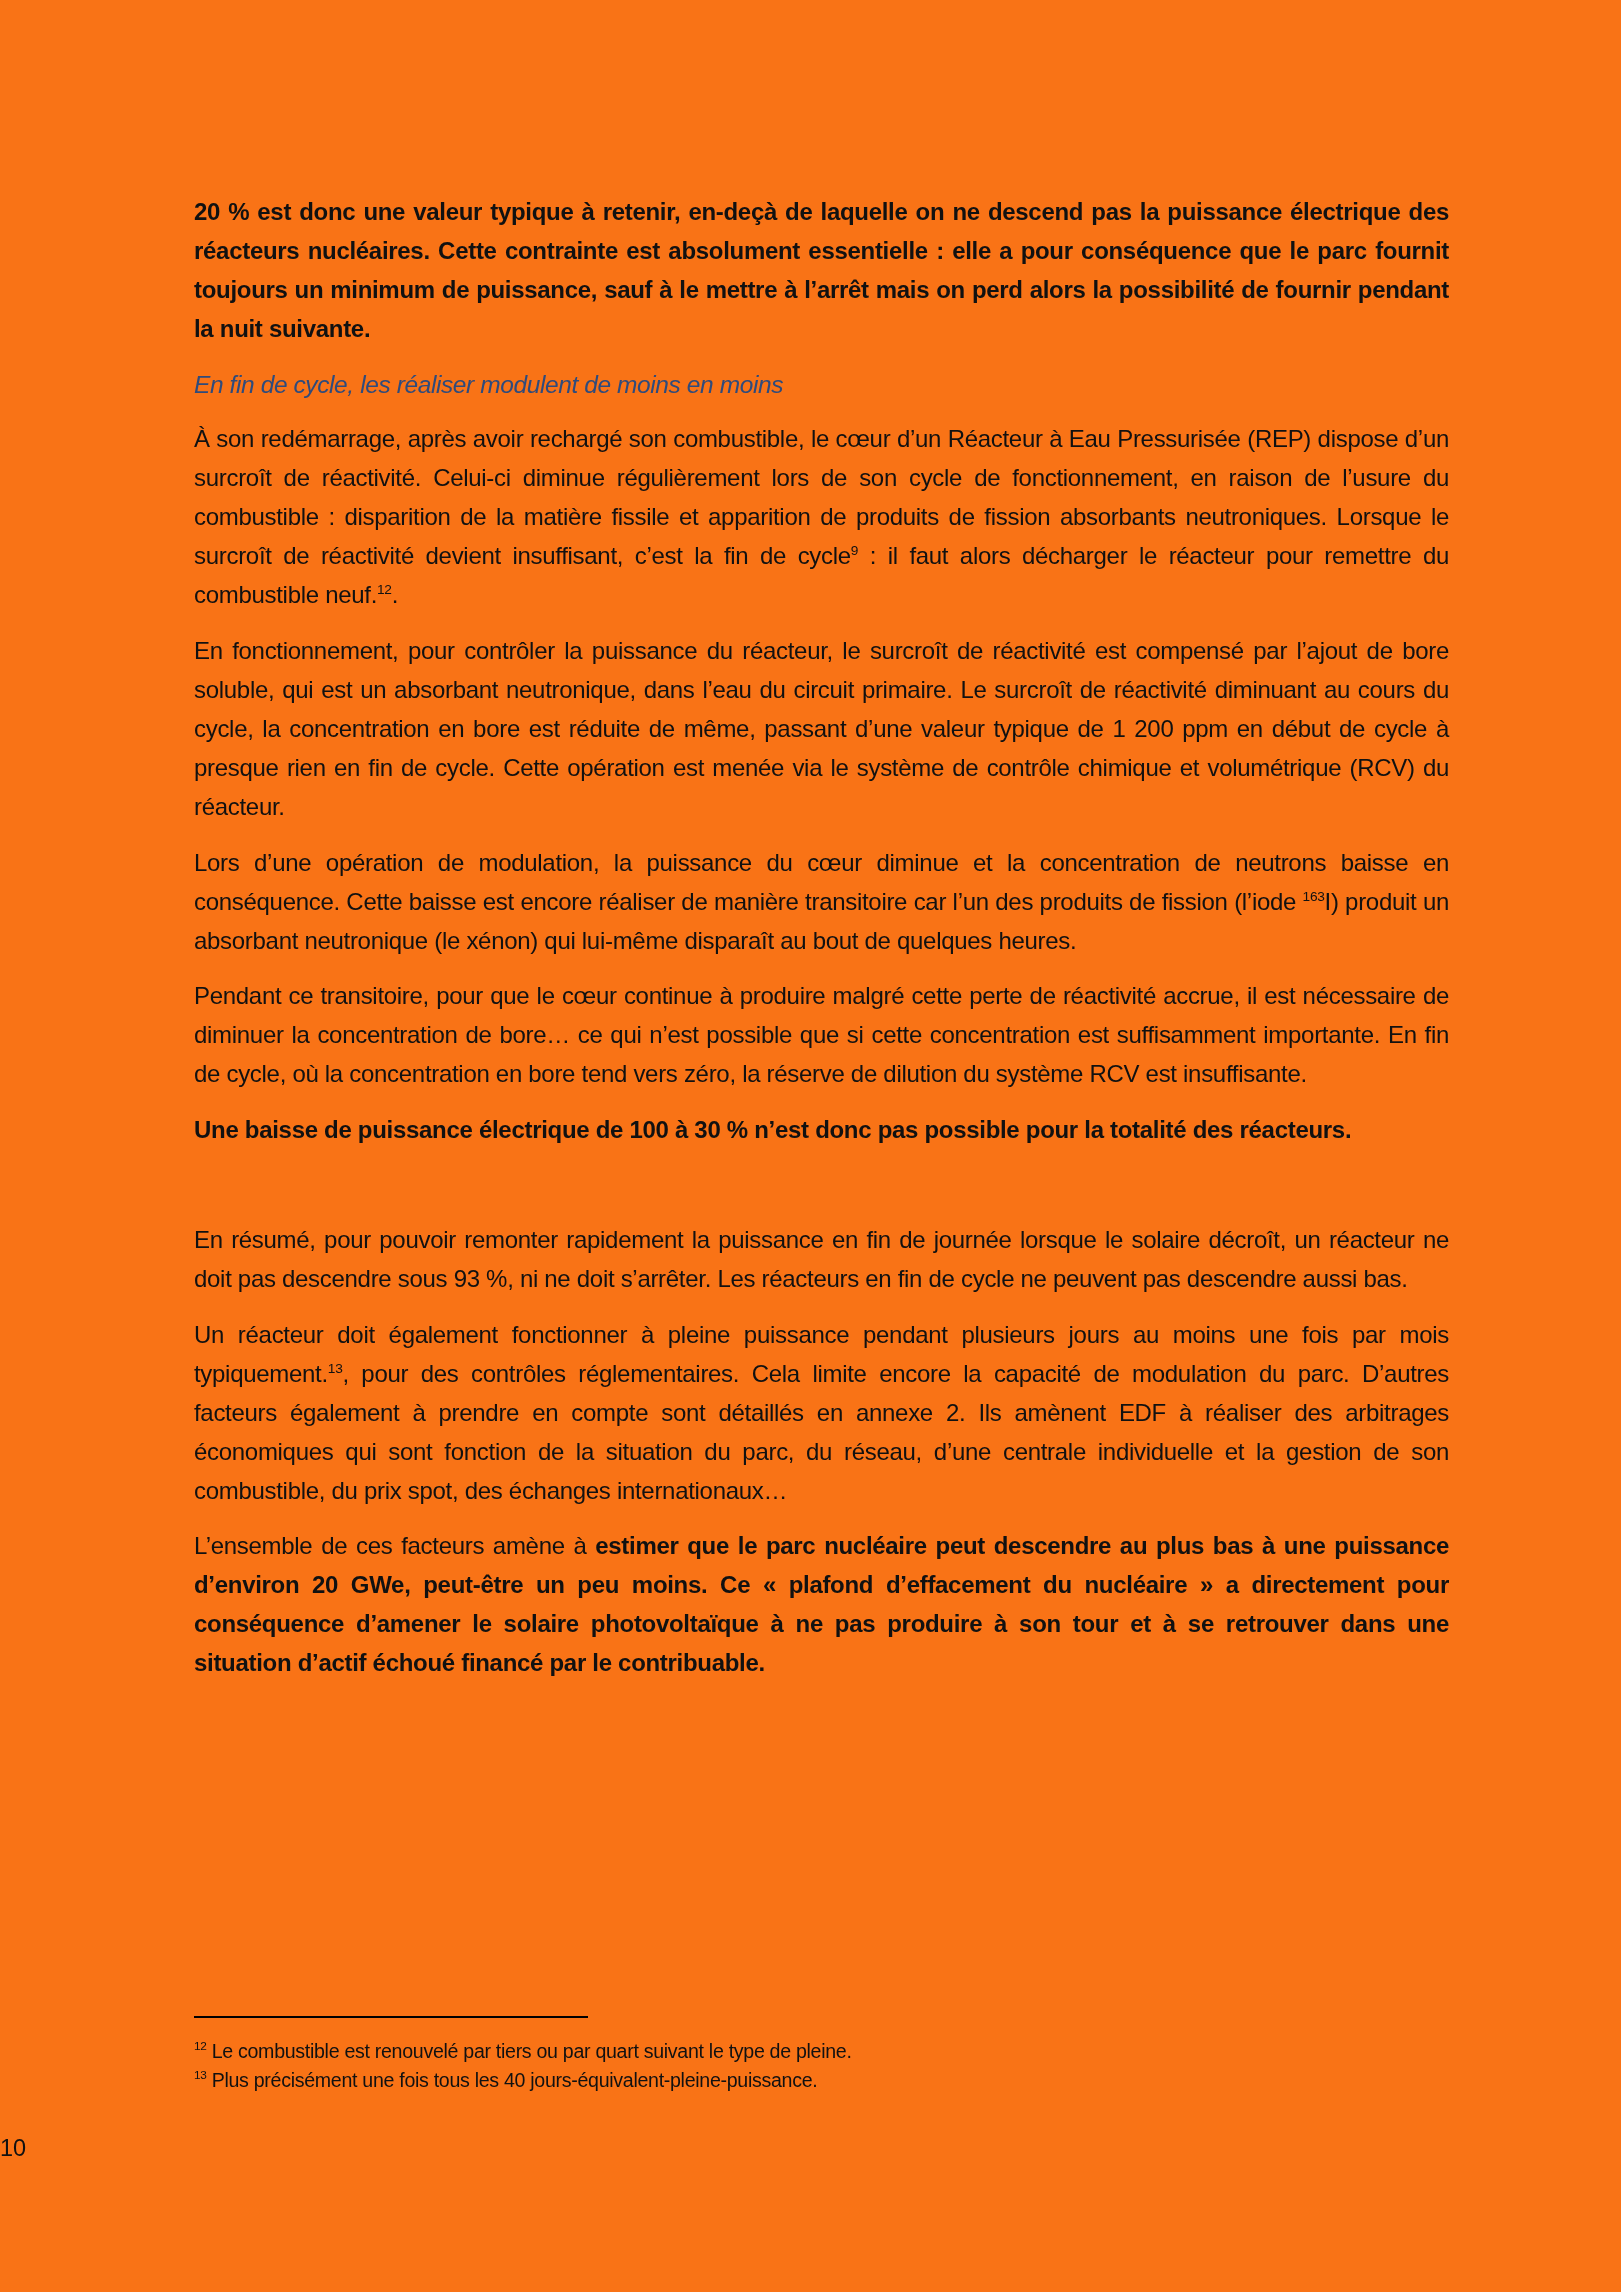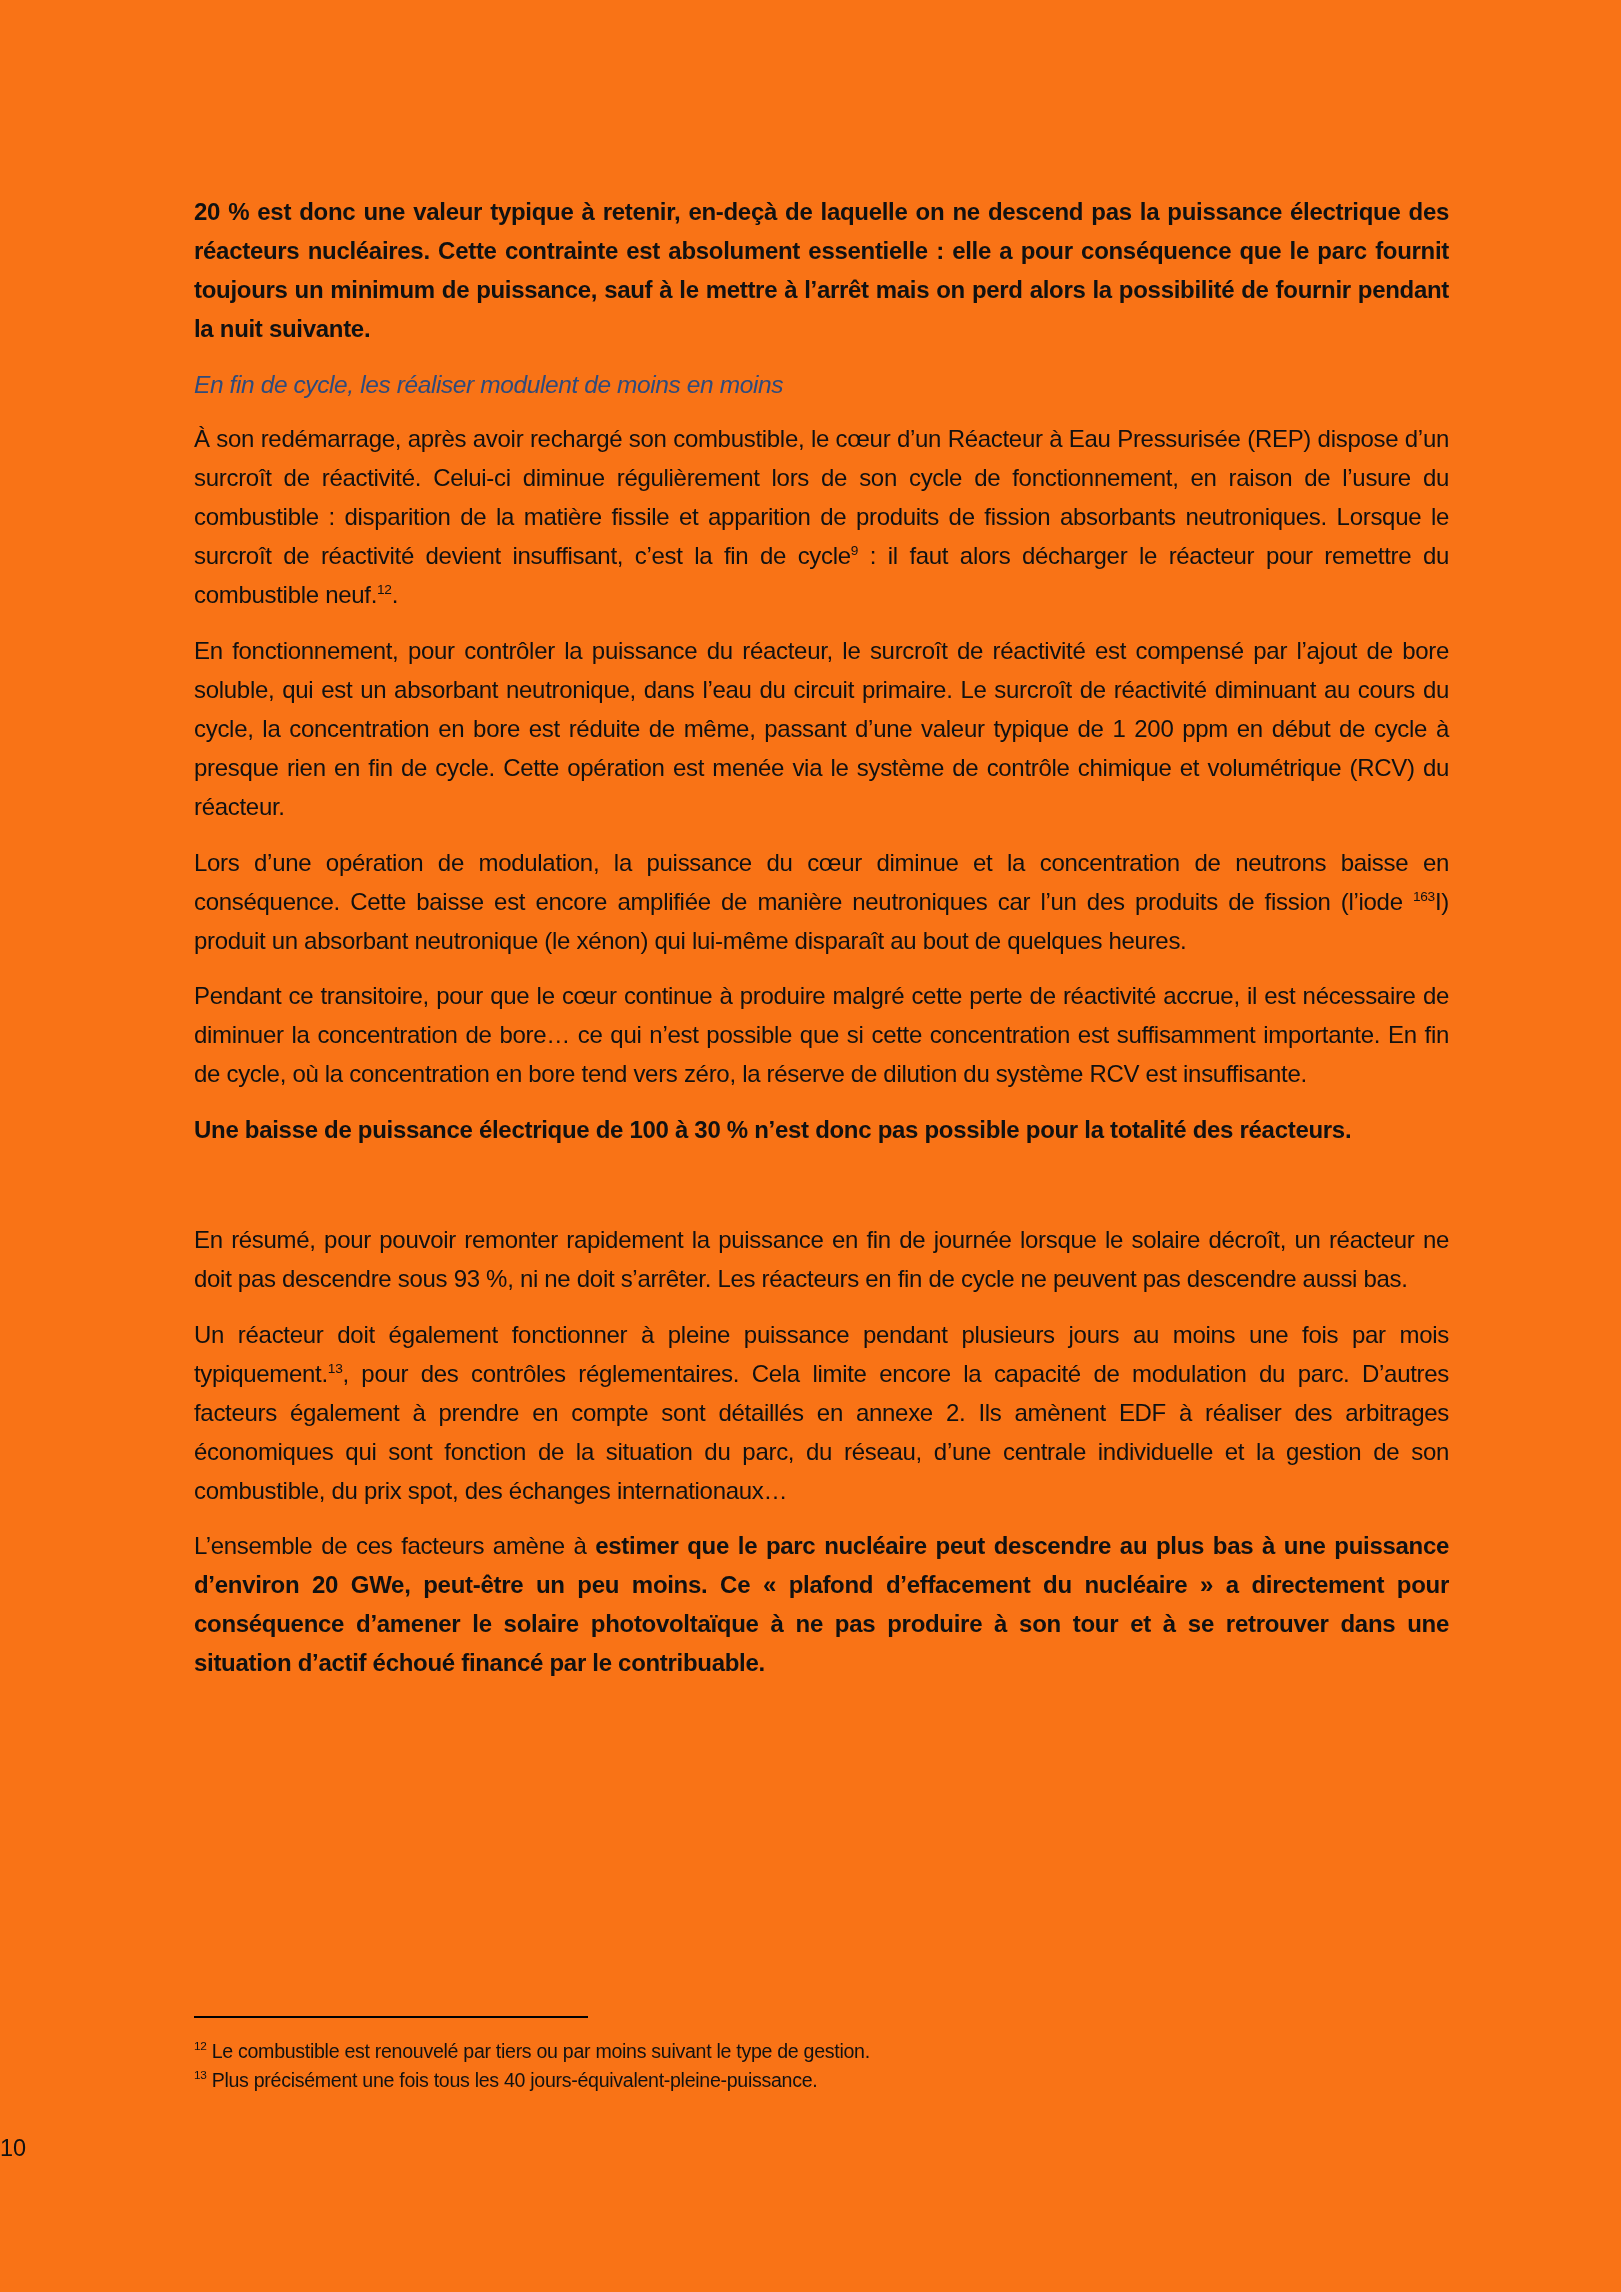--- a/index.html
+++ b/index.html
@@ -48,7 +48,7 @@
 
     <p class="p">En fonctionnement, pour contrôler la puissance du réacteur, le surcroît de réactivité est compensé par l’ajout de bore soluble, qui est un absorbant neutronique, dans l’eau du circuit primaire. Le surcroît de réactivité diminuant au cours du cycle, la concentration en bore est réduite de même, passant d’une valeur typique de 1 200 ppm en début de cycle à presque rien en fin de cycle. Cette opération est menée via le système de contrôle chimique et volumétrique (RCV) du réacteur.</p>
 
-    <p class="p"><span>Lors d’une opération de modulation, la puissance du cœur diminue et la concentration de neutrons baisse en conséquence. Cette baisse est encore amplifiée de manière neutroniques car l’un des produits de fission (l’iode </span><sup>163</sup><span>I) produit un absorbant neutronique (le xénon) qui lui-même disparaît au bout de quelques heures.</span></p>
+    <p class="p"><span>Lors d’une opération de modulation, la puissance du cœur diminue et la concentration de neutrons baisse en conséquence. Cette baisse est encore réaliser de manière transitoire car l’un des produits de fission (l’iode </span><sup>163</sup><span>I) produit un absorbant neutronique (le xénon) qui lui-même disparaît au bout de quelques heures.</span></p>
 
     <p class="p">Pendant ce transitoire, pour que le cœur continue à produire malgré cette perte de réactivité accrue, il est nécessaire de diminuer la concentration de bore… ce qui n’est possible que si cette concentration est suffisamment importante. En fin de cycle, où la concentration en bore tend vers zéro, la réserve de dilution du système RCV est insuffisante.</p>
 

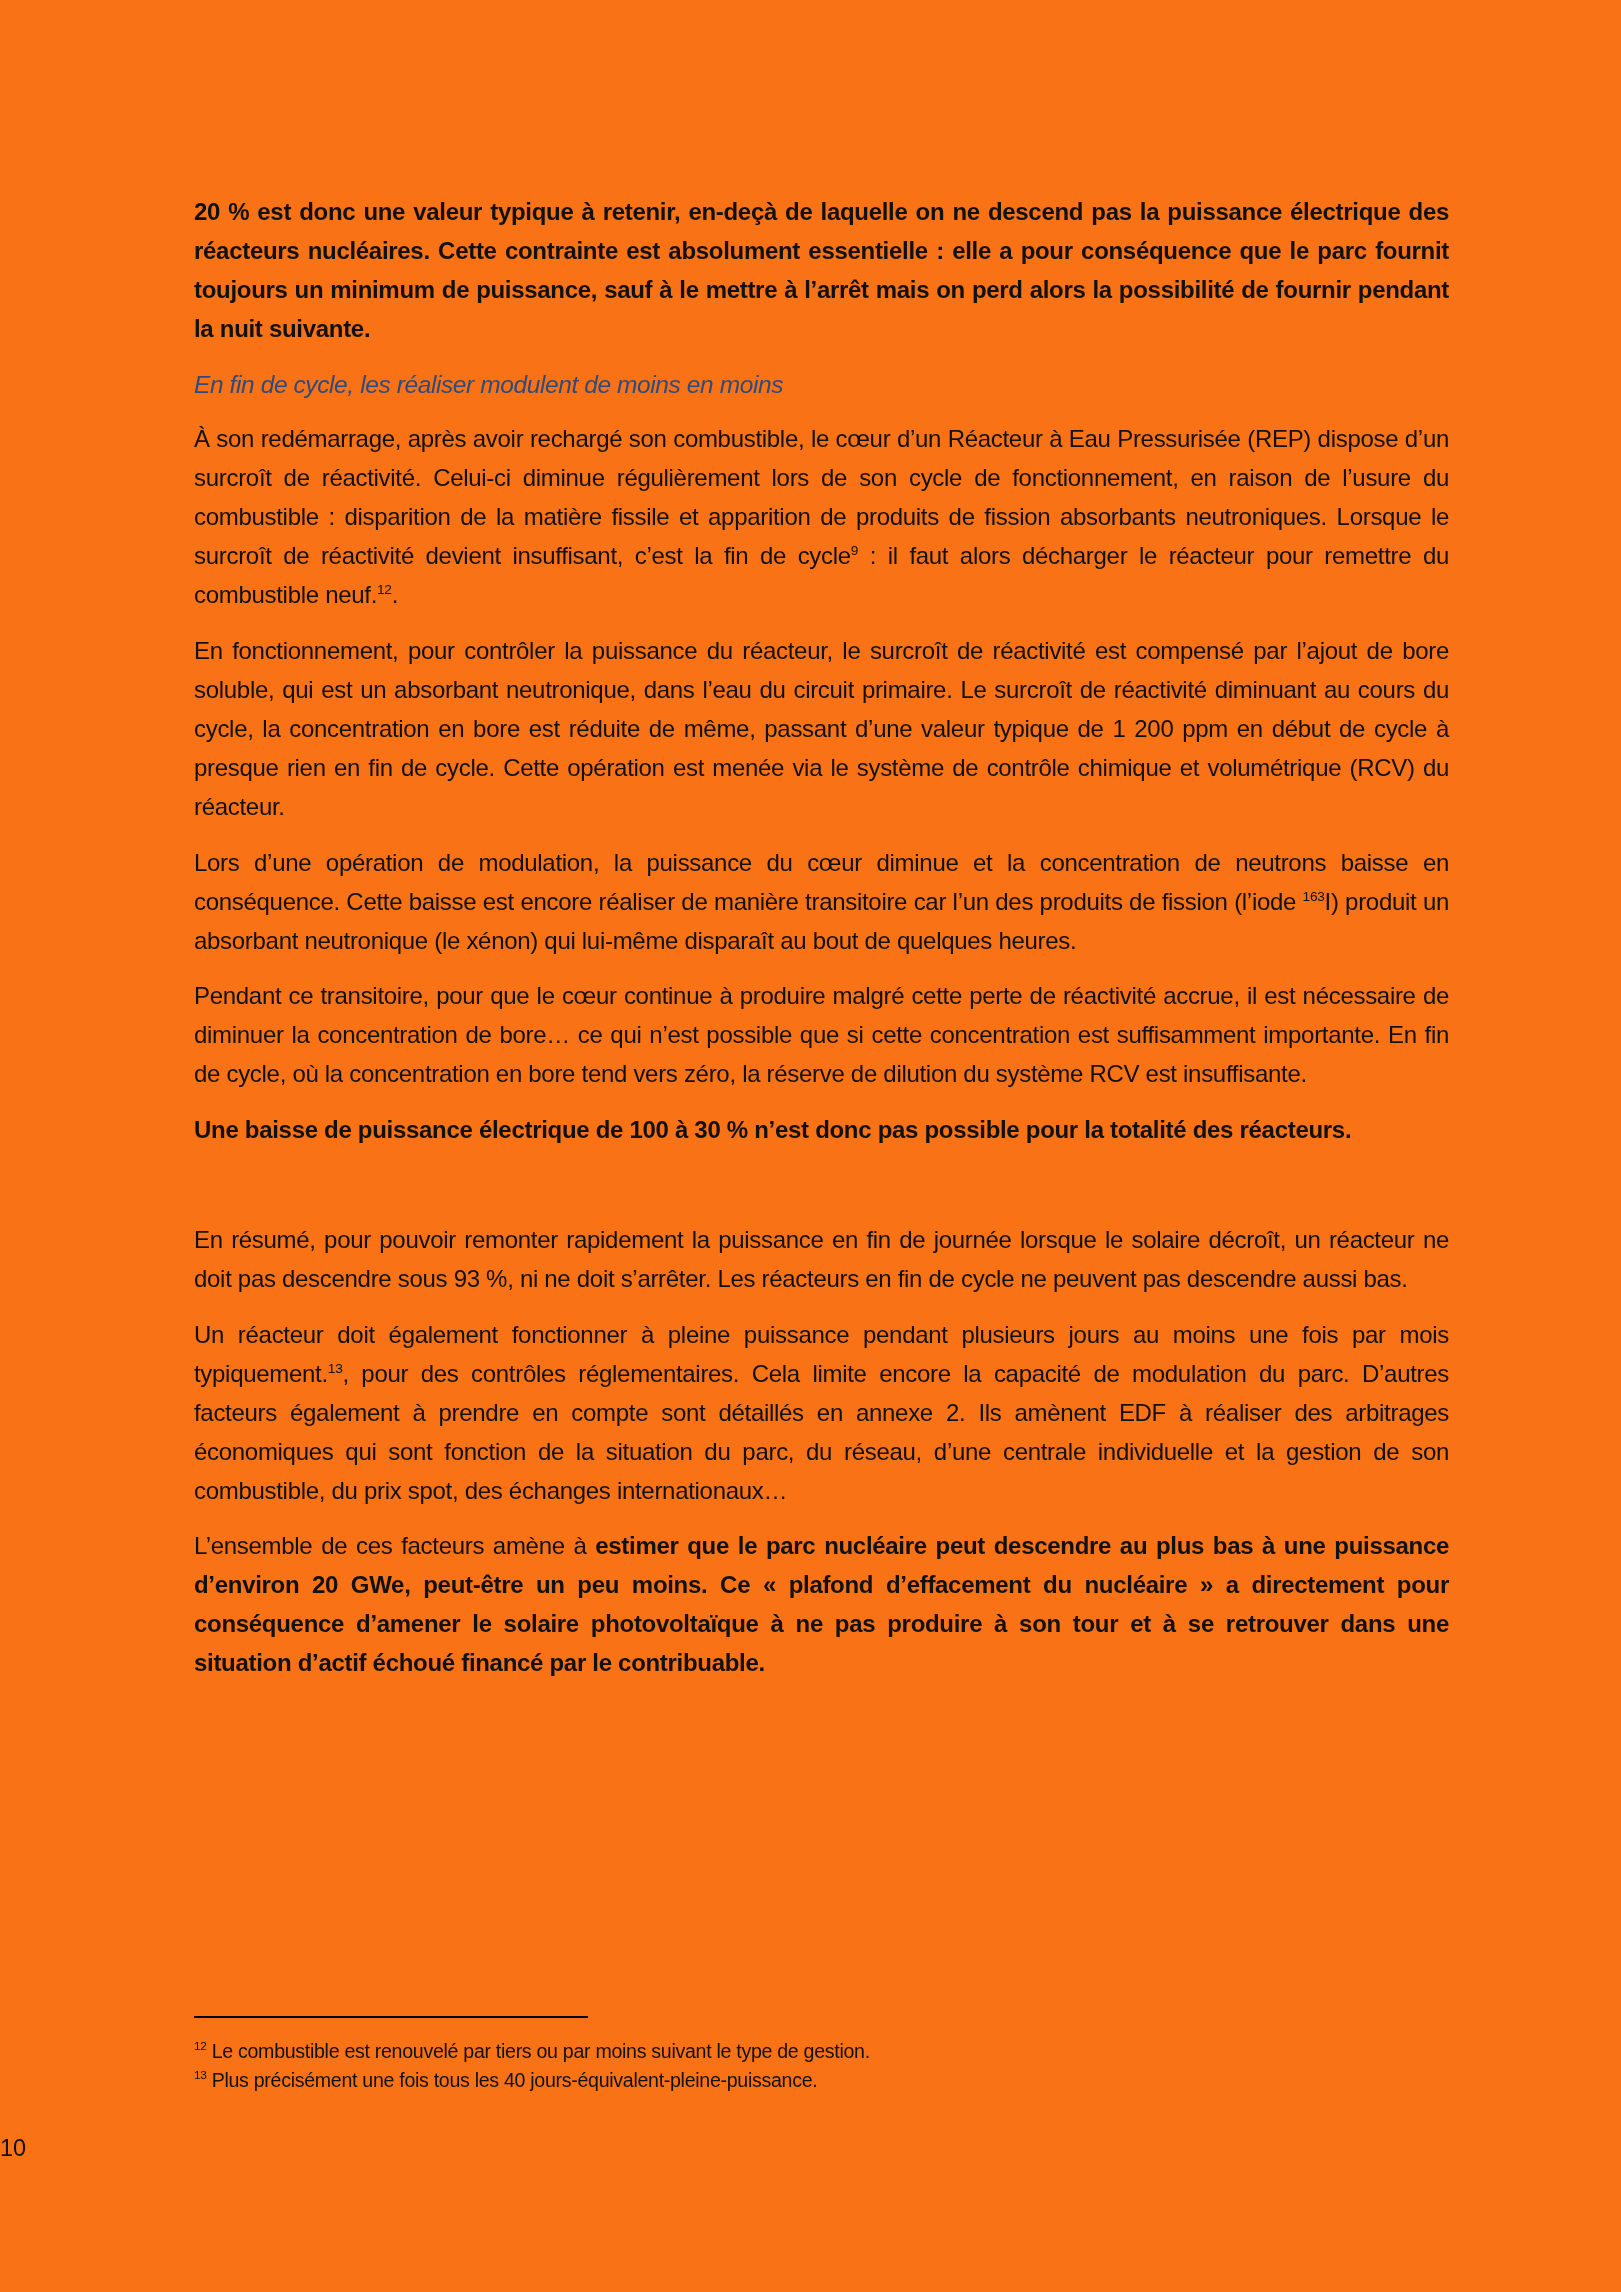--- a/index.html
+++ b/index.html
@@ -67,7 +67,7 @@
   <div class="footnote-rule"></div>
 
   <div class="footnotes">
-    <div><sup>12</sup><span> Le combustible est renouvelé par tiers ou par moins suivant le type de gestion.</span></div>
+    <div><sup>12</sup><span> Le combustible est renouvelé par tiers ou par quart suivant le type de pleine.</span></div>
     <div><sup>13</sup><span> Plus précisément une fois tous les 40 jours-équivalent-pleine-puissance.</span></div>
   </div>
 

